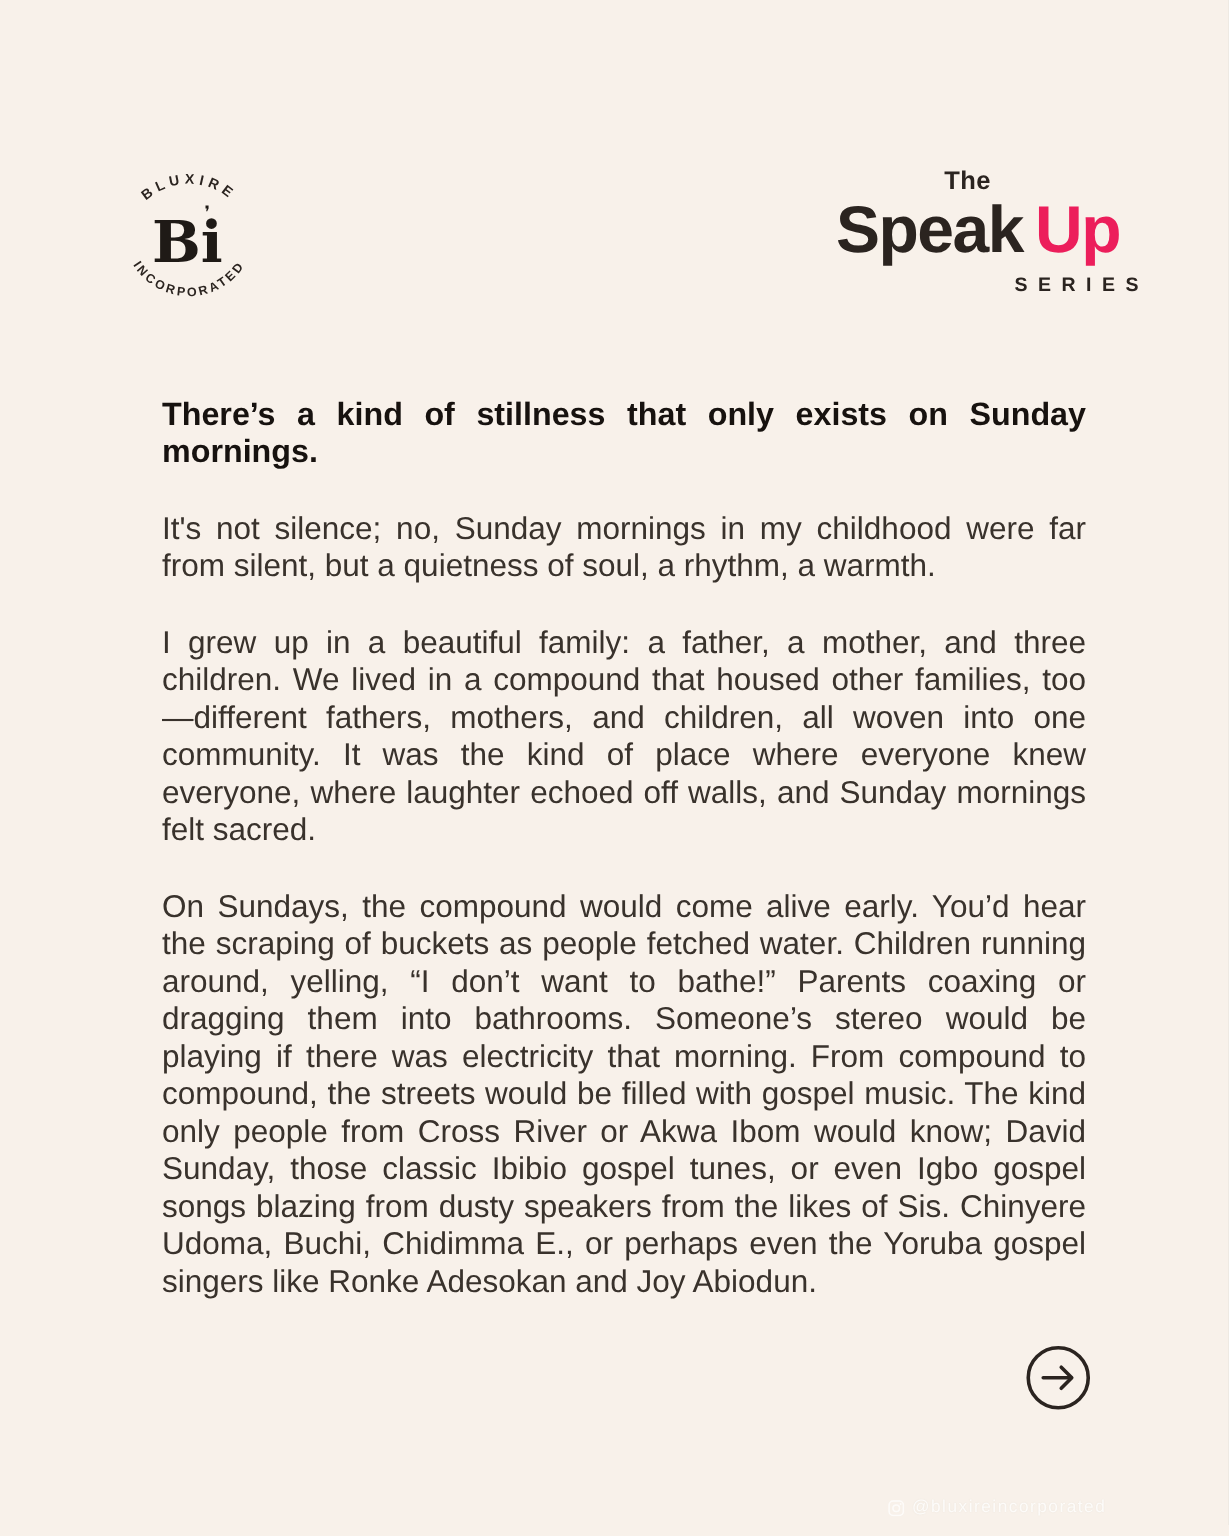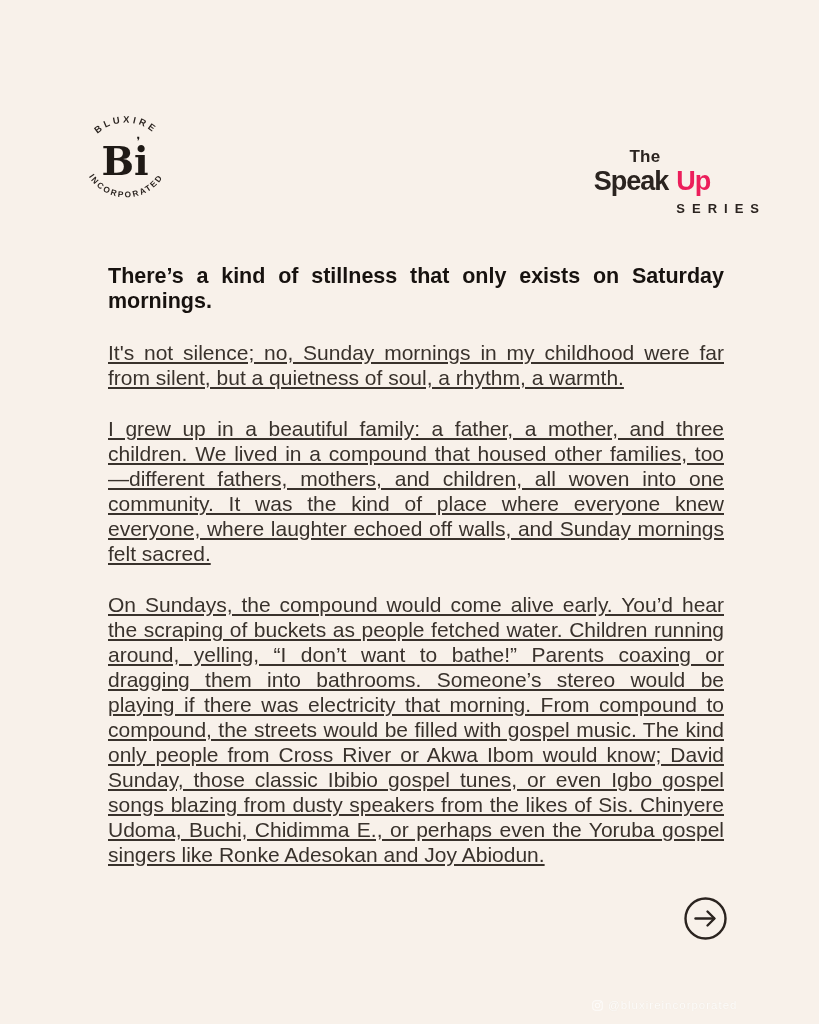--- a/index.html
+++ b/index.html
@@ -19,7 +19,7 @@
   
   .series-logo {
     position:absolute; left:538px; top:112px; width:228px;
-    text-align:center; color:#2b2420; line-height:1;margin-top:36px;
+    text-align:center; color:#2b2420; line-height:1;
   }
   .series-the {
     display:block; font-size:17px; font-weight:700;

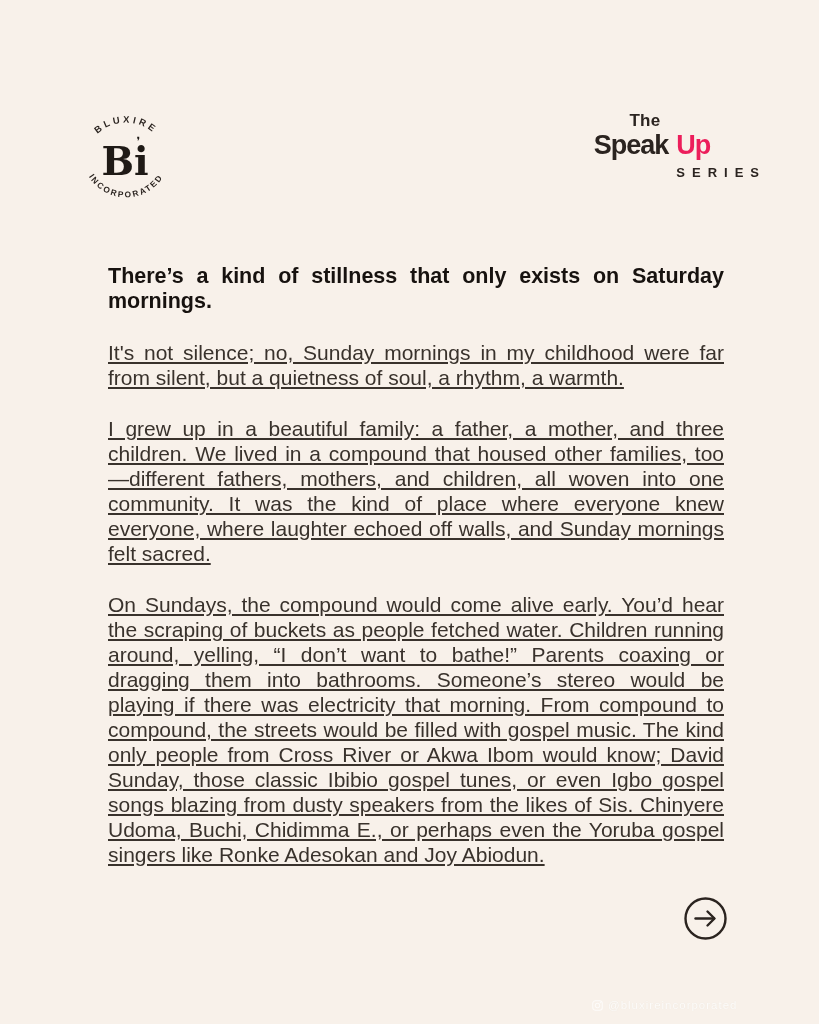--- a/index.html
+++ b/index.html
@@ -25,7 +25,7 @@
     display:block; font-size:17px; font-weight:700;
     transform:translateX(-7px); margin-bottom:3px; letter-spacing:0.3px;
   }
-  .series-main { font-size:27px; font-weight:700; letter-spacing:-1px; white-space:nowrap; }
+  .series-main { font-size:44px; font-weight:700; letter-spacing:-1px; white-space:nowrap; }
   .series-up { margin-left:8px; }
   .series-sub {
     display:block; margin-top:7px; font-size:13px; font-weight:700;

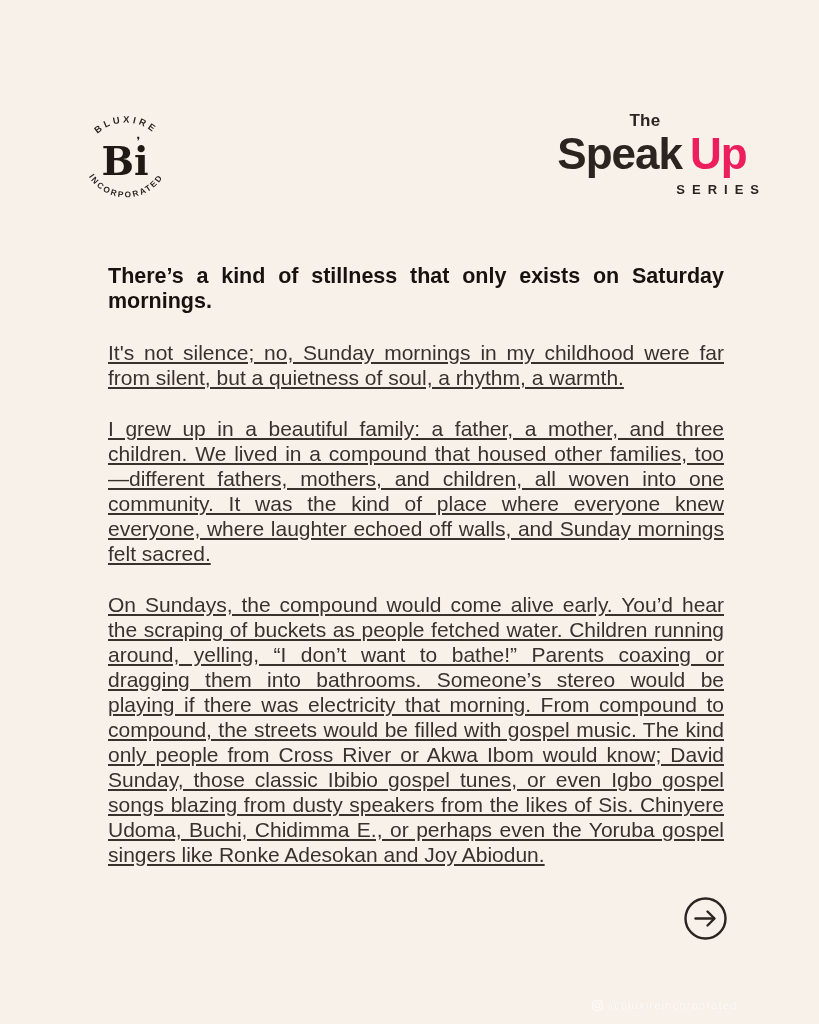--- a/index.html
+++ b/index.html
@@ -91,7 +91,7 @@
   </div>
 
   <div class="article">
-    <h1>There’s a kind of stillness that only exists on Saturday mornings.</h1>
+    <h1>There’s a kind of stillness that only exists on Sunday mornings.</h1>
     <p>It's not silence; no, Sunday mornings in my childhood were far from silent, but a quietness of soul, a rhythm, a warmth.</p>
     <p>I grew up in a beautiful family: a father, a mother, and three children. We lived in a compound that housed other families, too—different fathers, mothers, and children, all woven into one community. It was the kind of place where everyone knew everyone, where laughter echoed off walls, and Sunday mornings felt sacred.</p>
     <p>On Sundays, the compound would come alive early. You’d hear the scraping of buckets as people fetched water. Children running around, yelling, “I don’t want to bathe!” Parents coaxing or dragging them into bathrooms. Someone’s stereo would be playing if there was electricity that morning. From compound to compound, the streets would be filled with gospel music. The kind only people from Cross River or Akwa Ibom would know; David Sunday, those classic Ibibio gospel tunes, or even Igbo gospel songs blazing from dusty speakers from the likes of Sis. Chinyere Udoma, Buchi, Chidimma E., or perhaps even the Yoruba gospel singers like Ronke Adesokan and Joy Abiodun.</p>

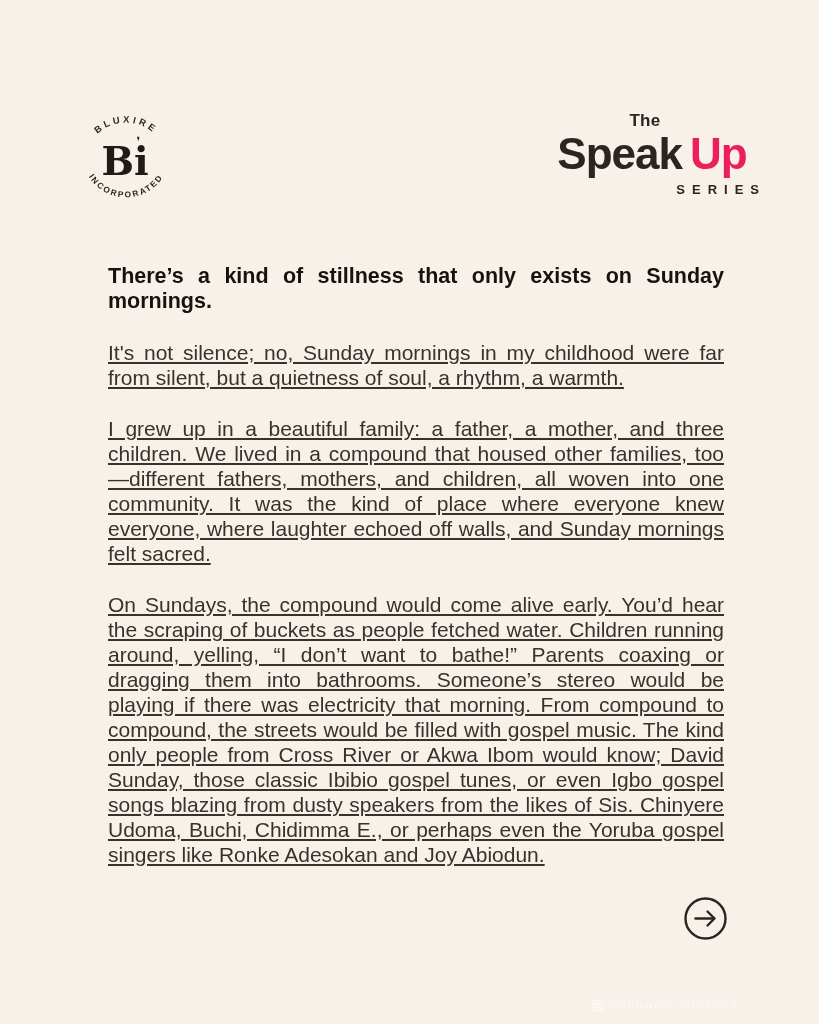--- a/index.html
+++ b/index.html
@@ -42,7 +42,7 @@
     margin:0 0 26px 0; font-size:21.5px; line-height:25px;
     font-weight:700; color:#17120f; text-align:justify;
   }
-  .article p { margin:0 0 26px 0;text-decoration:underline; }
+  .article p { margin:0 0 26px 0; }
   .article p:last-child { margin-bottom:16px; }
 
   

